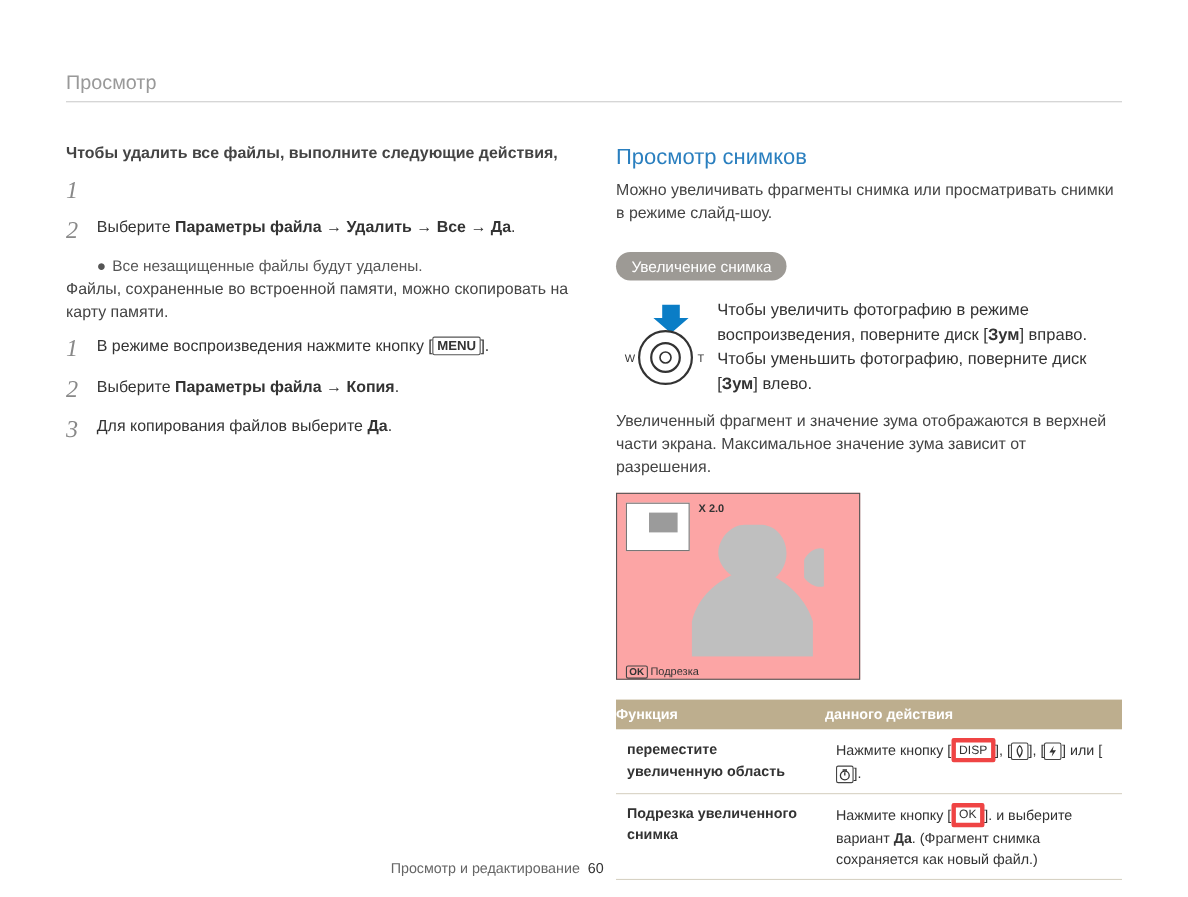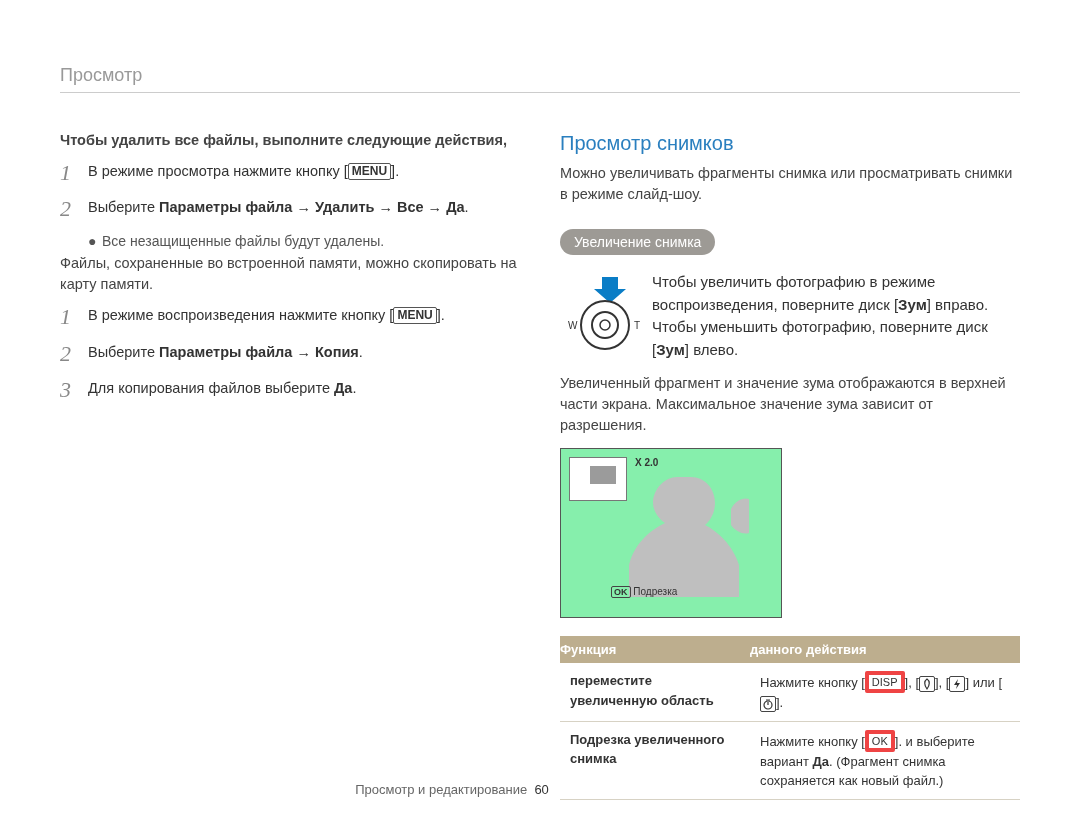--- a/index.html
+++ b/index.html
@@ -251,9 +251,6 @@
 
     <div class="step">
       <div class="step-num">1</div>
-      <div class="step-body">
-        <span>В режиме просмотра нажмите кнопку [</span><span class="menu-box">MENU</span><span>].</span>
-      </div>
     </div>
 
     <div class="step">

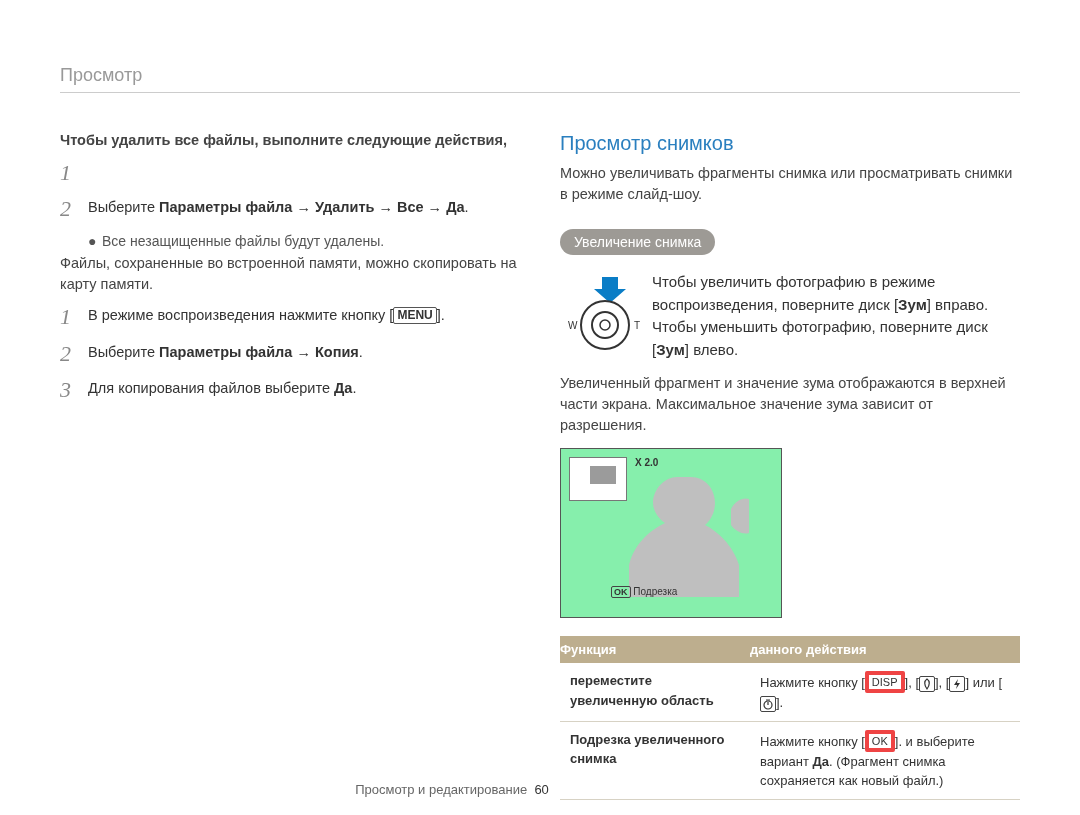--- a/index.html
+++ b/index.html
@@ -128,7 +128,7 @@
     position: relative;
     width: 220px;
     height: 168px;
-    background: #86efac;
+    background: #fca5a5;
     border: 1px solid #555;
     margin: 12px 0 18px 0;
   }

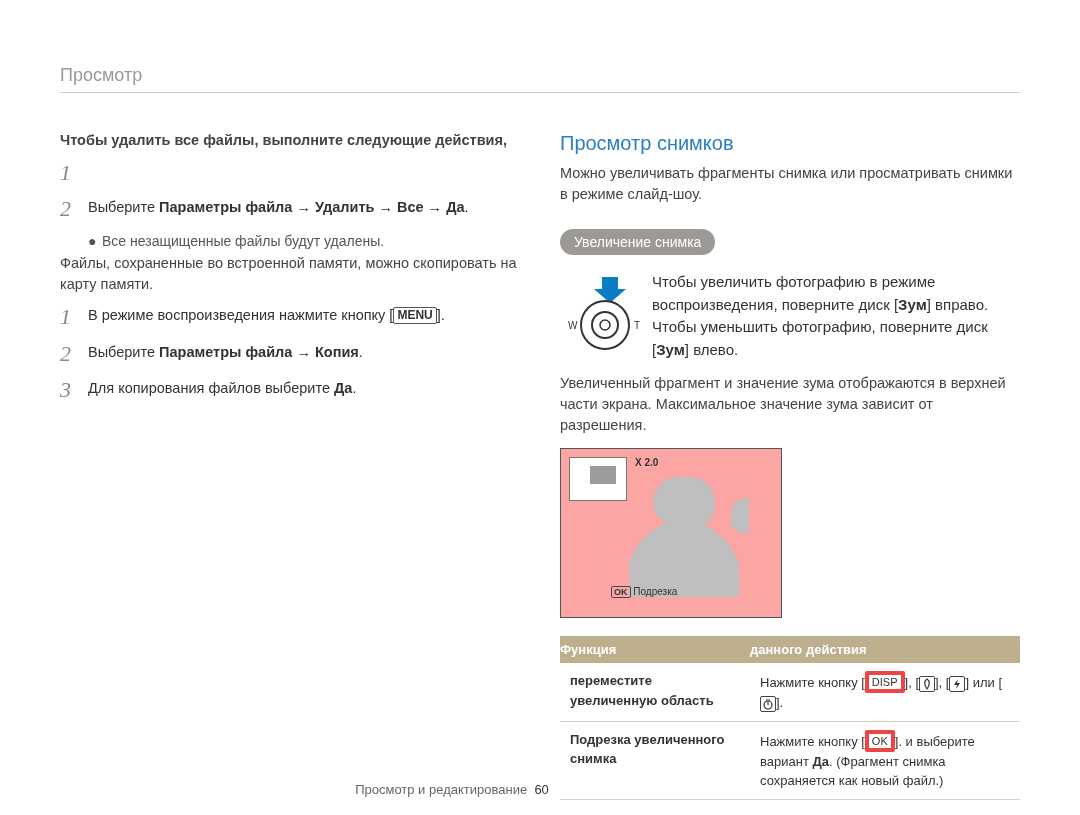--- a/index.html
+++ b/index.html
@@ -168,10 +168,9 @@
   .preview-ok {
     position: absolute;
     left: 8px;
-    bottom: 20px;
+    bottom: 0;
     font-size: 10px;
     color: #333;
-    margin-left: 42px;
   }
   .preview-ok .ok-box {
     font-weight: bold;

